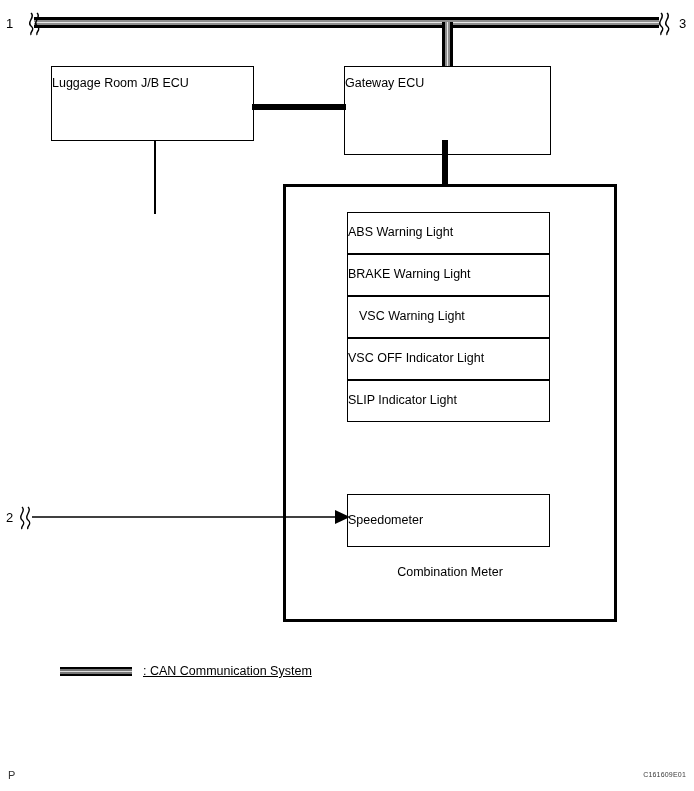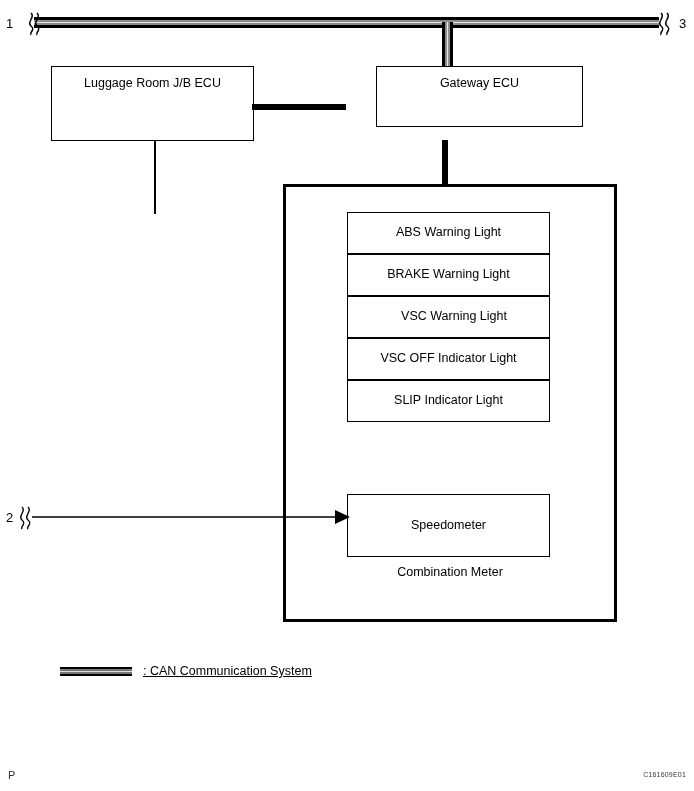--- a/index.html
+++ b/index.html
@@ -30,7 +30,7 @@
     border: 1.6px solid #000000;
     display: flex;
     align-items: center;
-    justify-content: center;
+    justify-content: flex-start;
     text-align: center;
     font-size: 12.5px;
     line-height: 1.25;

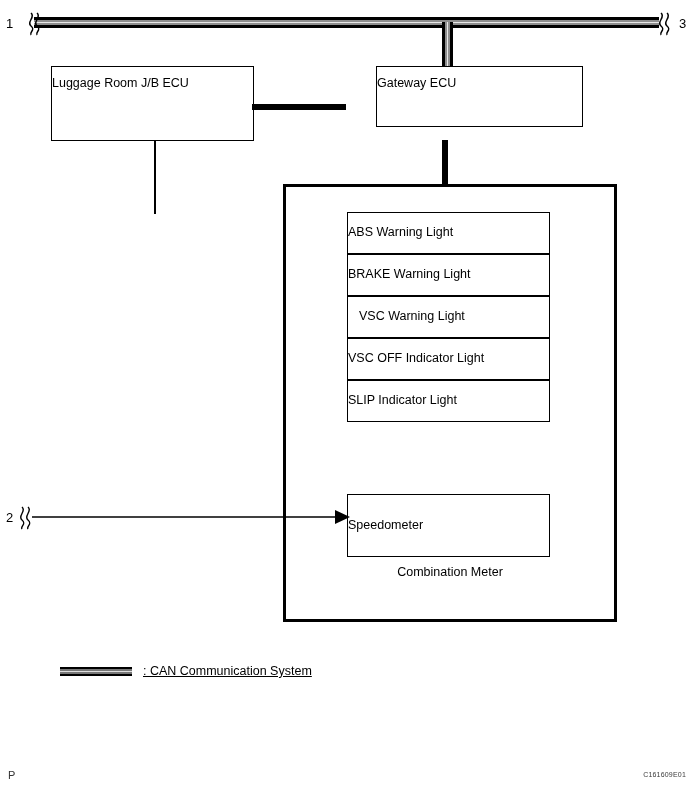--- a/index.html
+++ b/index.html
@@ -158,7 +158,7 @@
     <span>Luggage Room J/B ECU</span>
   </div>
 
-  <div class="box label-top" style="left:344px; top:66px; width:207px; height:61px;margin-left:32px;">
+  <div class="box label-top" style="left:344px; top:66px; width:207px; height:89px;">
     <span>Gateway ECU</span>
   </div>
 

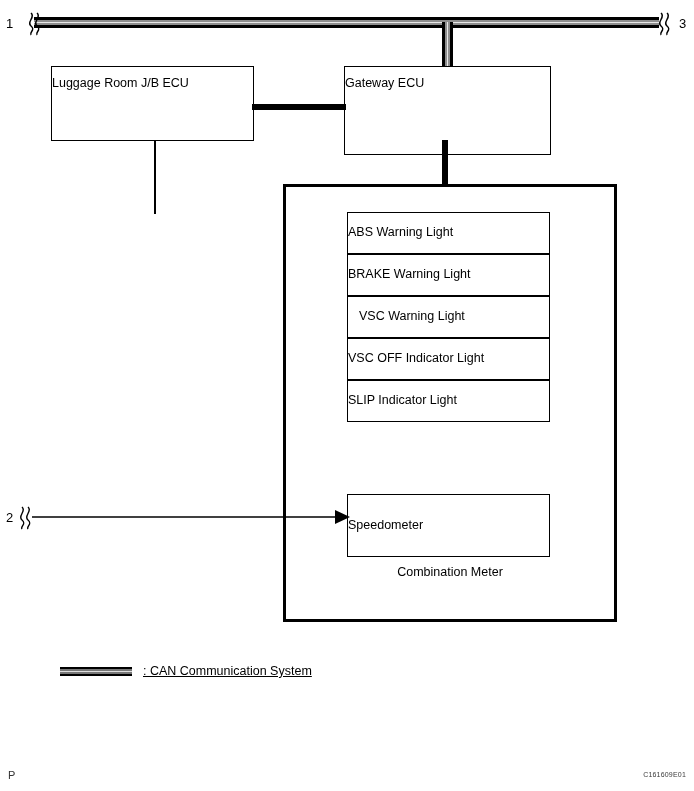--- a/index.html
+++ b/index.html
@@ -187,7 +187,7 @@
     <span>SLIP Indicator Light</span>
   </div>
 
-  <div class="box" style="left:347px; top:494px; width:203px; height:63px;">
+  <div class="box" style="left:347px; top:494px; width:203px; height:53px;">
     <span>Speedometer</span>
   </div>
 

